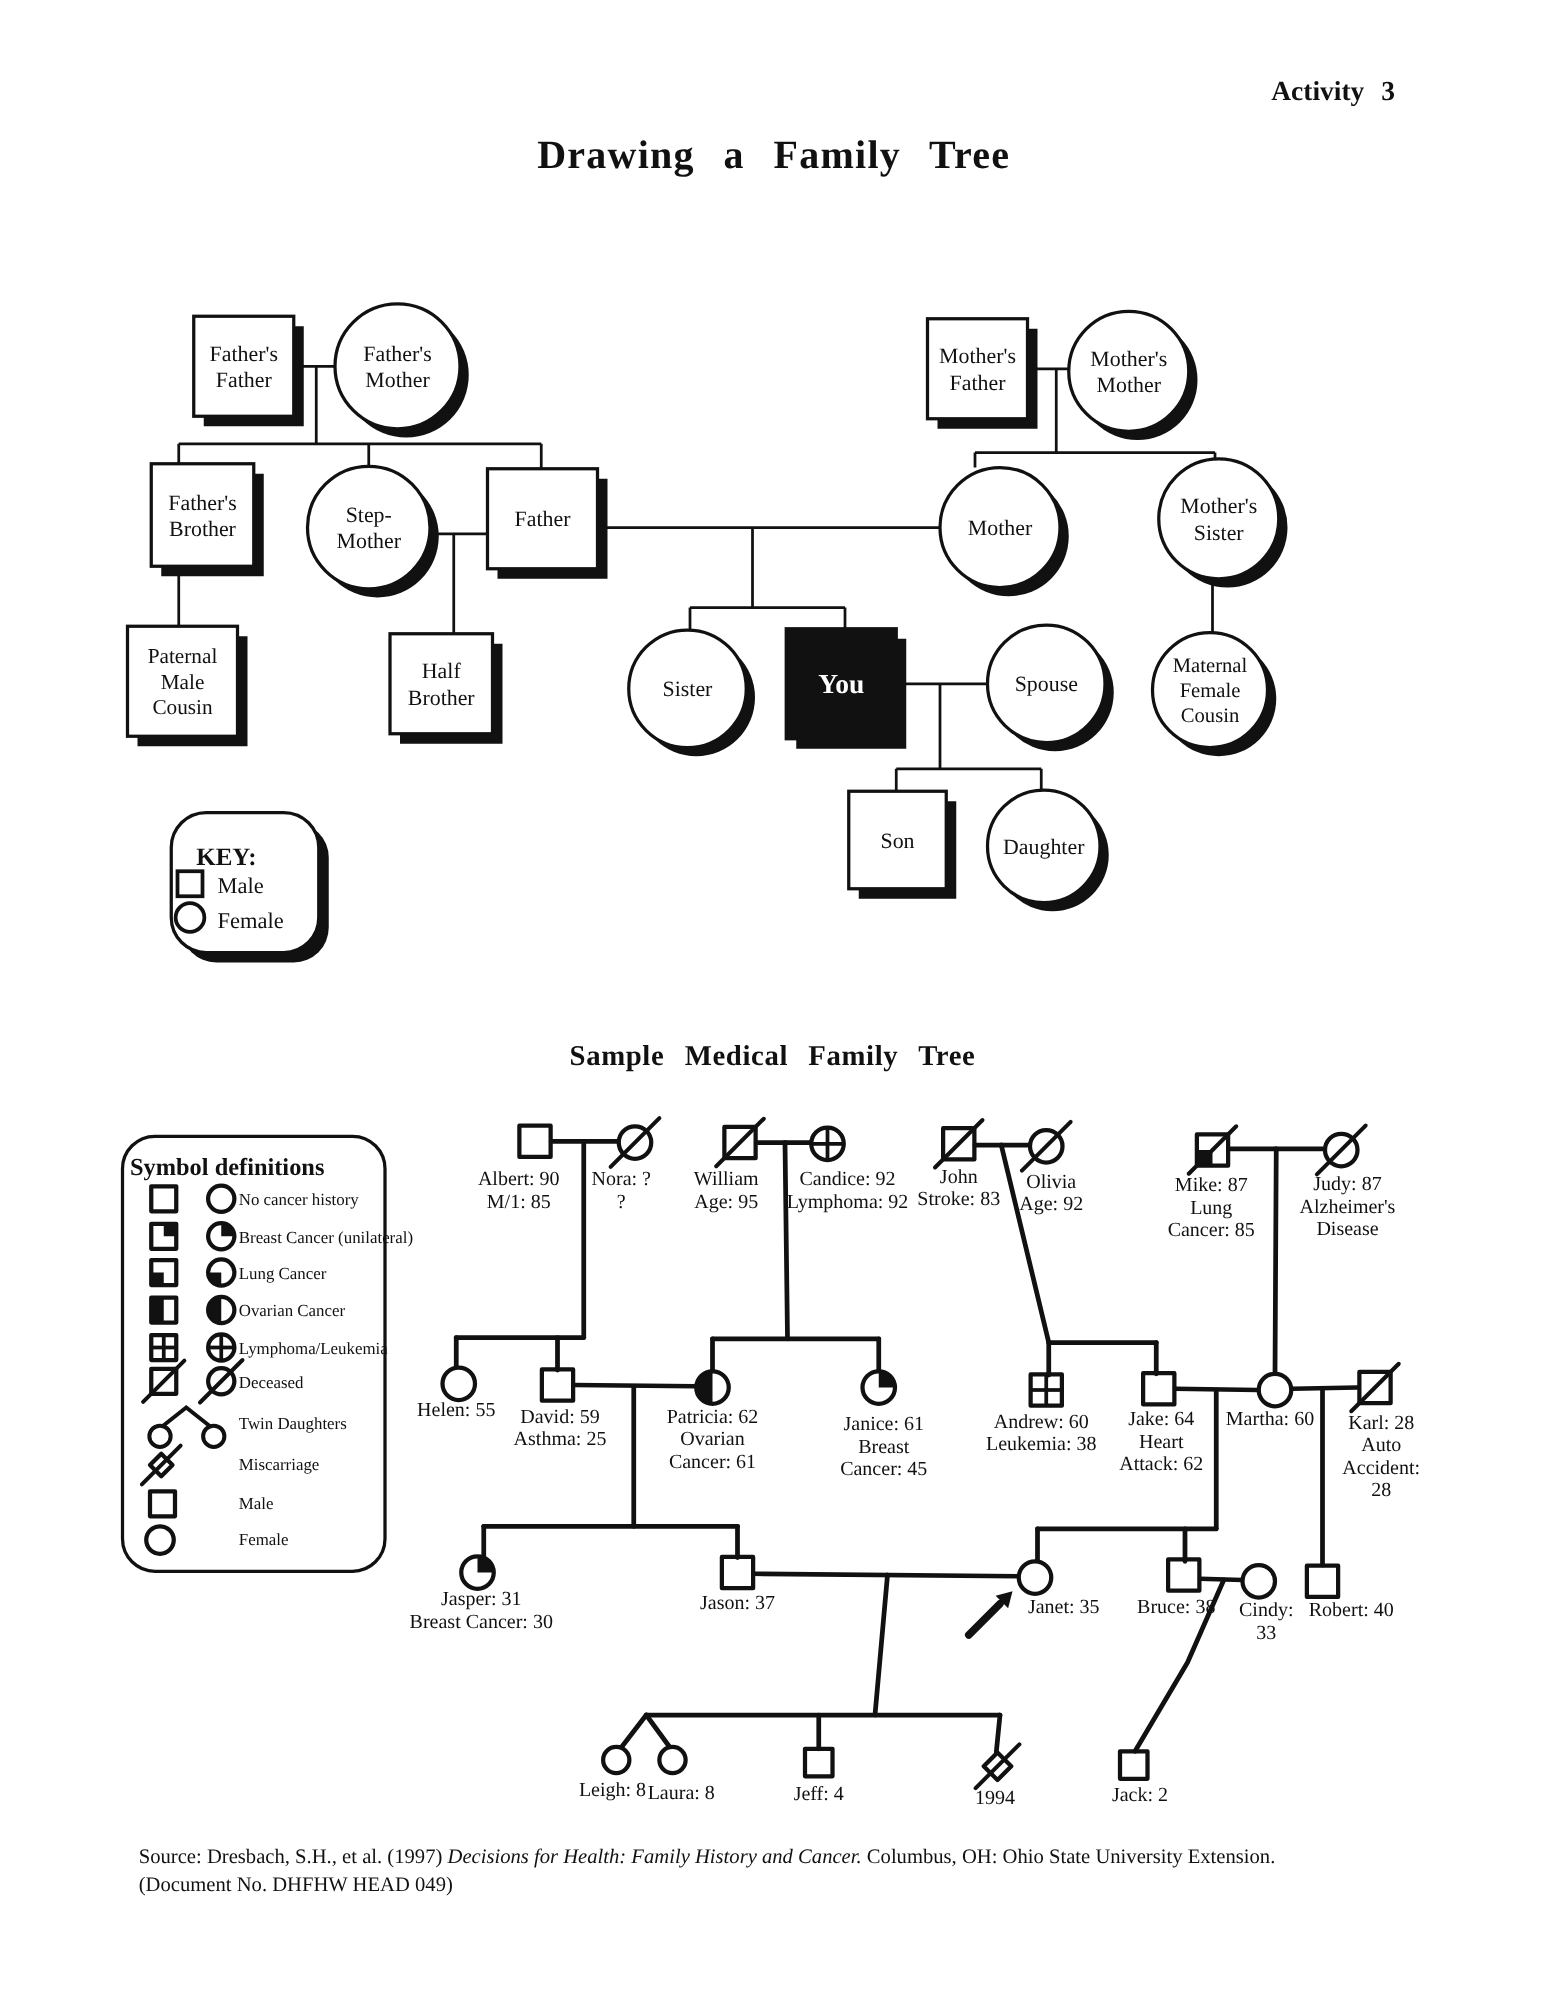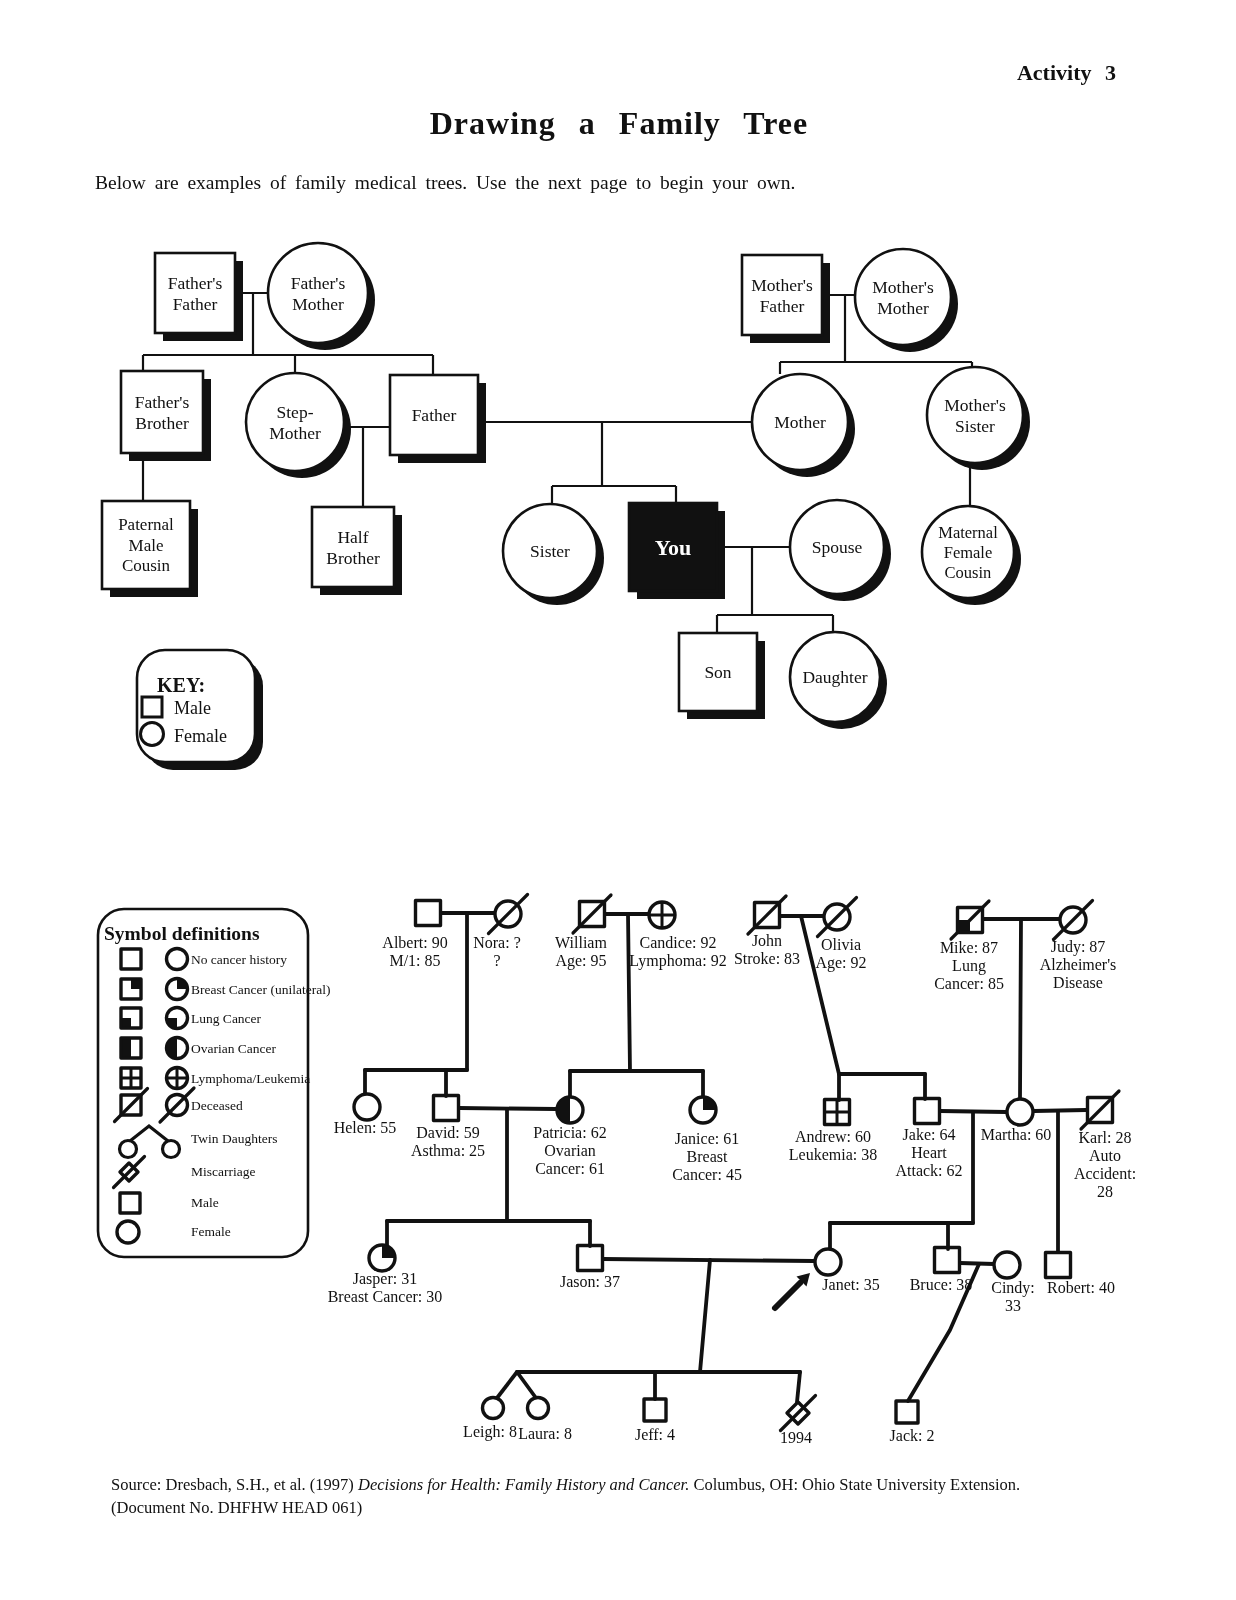--- a/index.html
+++ b/index.html
@@ -21,7 +21,6 @@
 <div class="page">
   <div class="activity">Activity 3</div>
   <h1 class="title">Drawing a Family Tree</h1>
-  <p class="intro">Below are examples of family medical trees. Use the next page to begin your own.</p>
 
   <svg id="diagram" class="diagram" width="1236" height="1600" viewBox="0 0 1236 1600">
       <g>

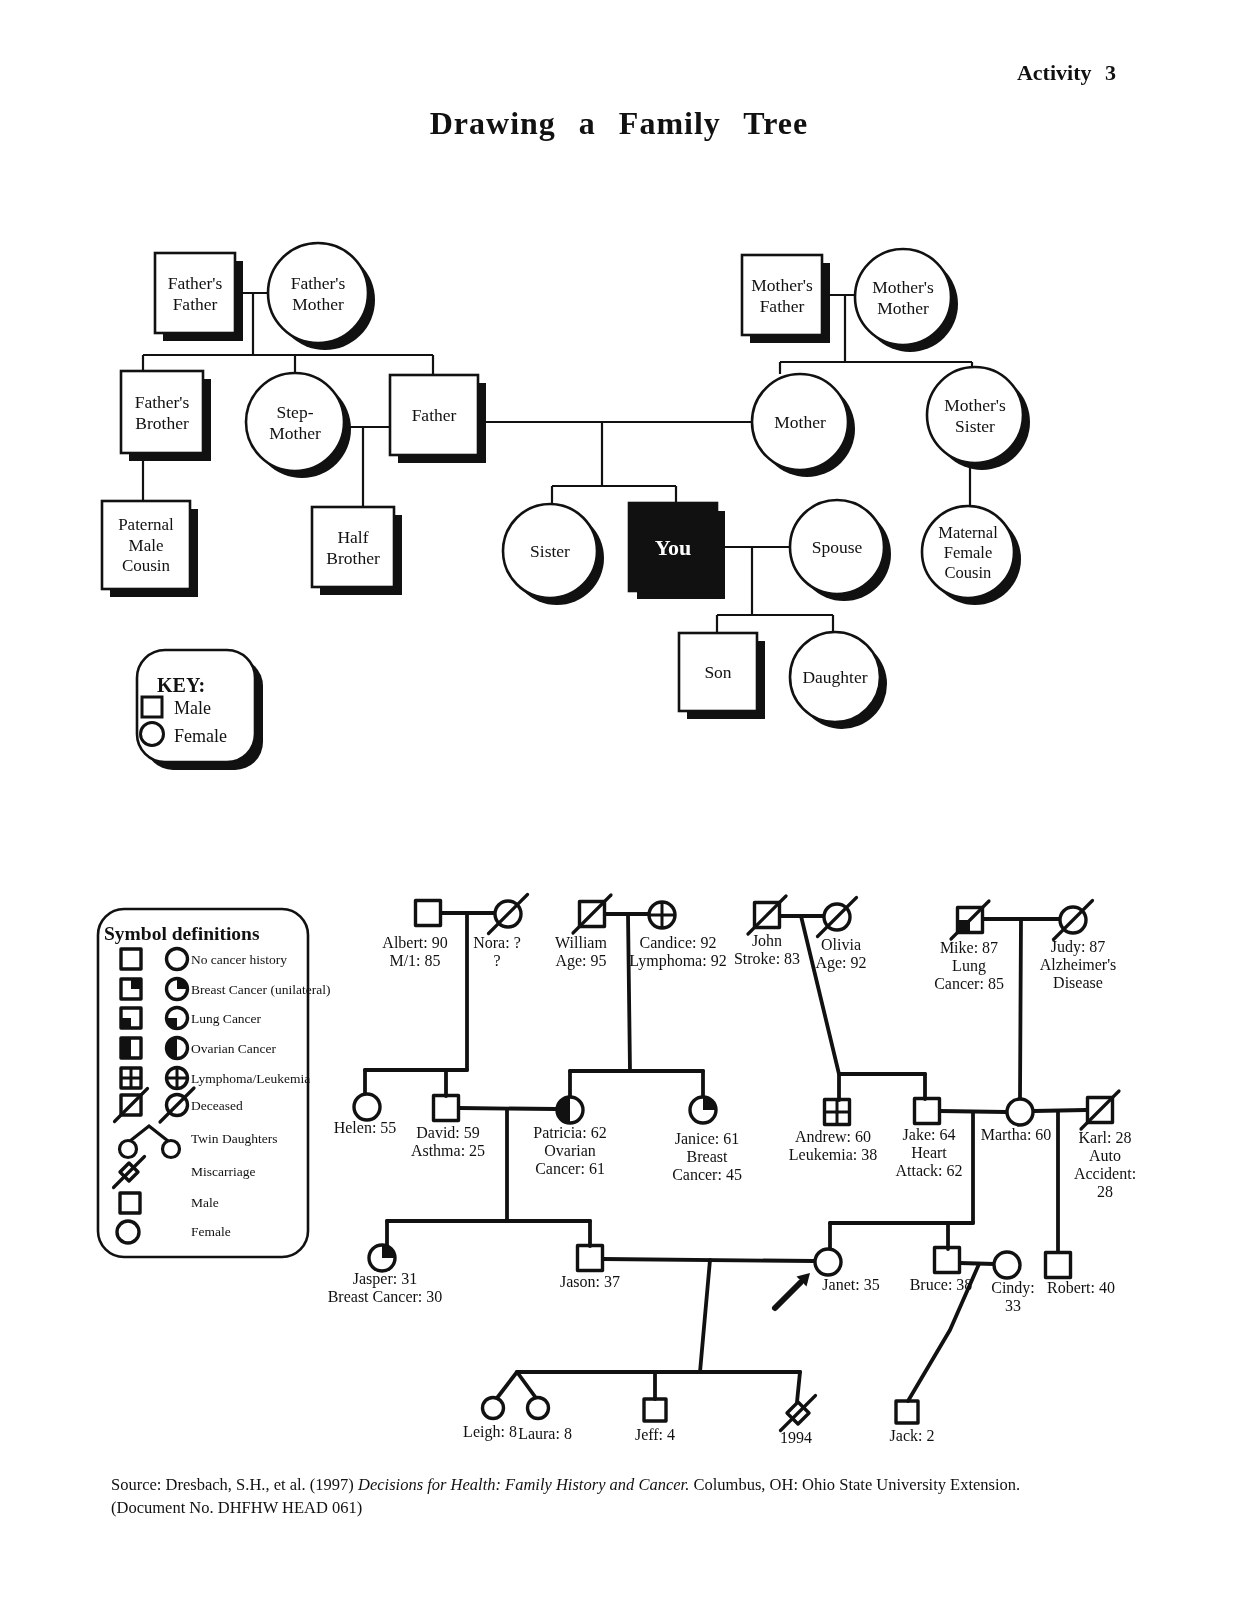--- a/index.html
+++ b/index.html
@@ -379,6 +379,7 @@
       </g>
     </svg>
 
+  <div class="medtitle">Sample Medical Family Tree</div>
 
   <p class="source"><span>Source: Dresbach, S.H., et al. (1997) </span><i>Decisions for Health: Family History and Cancer.</i><span> Columbus, OH: Ohio State University Extension.</span><br>
   <span>(Document No. DHFHW HEAD 061)</span></p>

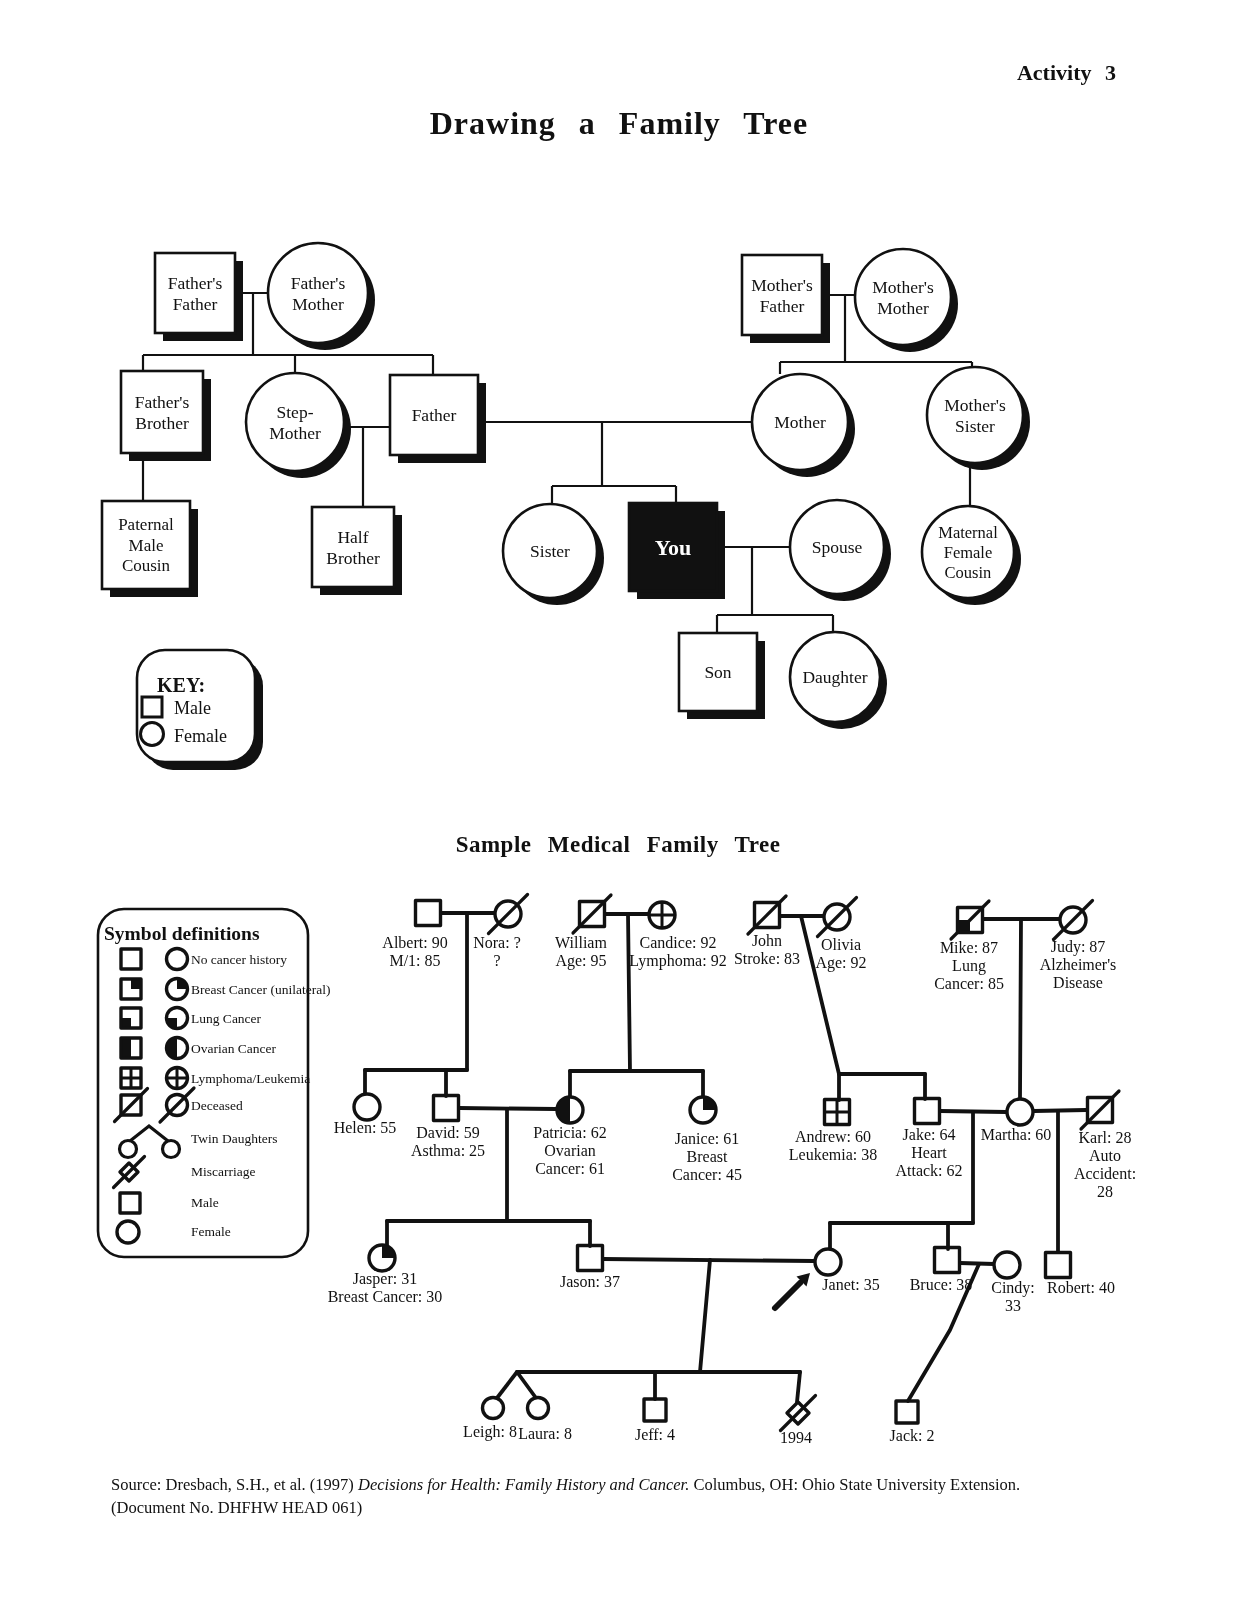--- a/index.html
+++ b/index.html
@@ -382,7 +382,7 @@
   <div class="medtitle">Sample Medical Family Tree</div>
 
   <p class="source"><span>Source: Dresbach, S.H., et al. (1997) </span><i>Decisions for Health: Family History and Cancer.</i><span> Columbus, OH: Ohio State University Extension.</span><br>
-  <span>(Document No. DHFHW HEAD 061)</span></p>
+  <span>(Document No. DHFHW HEAD 049)</span></p>
 </div>
 
 </body></html>

